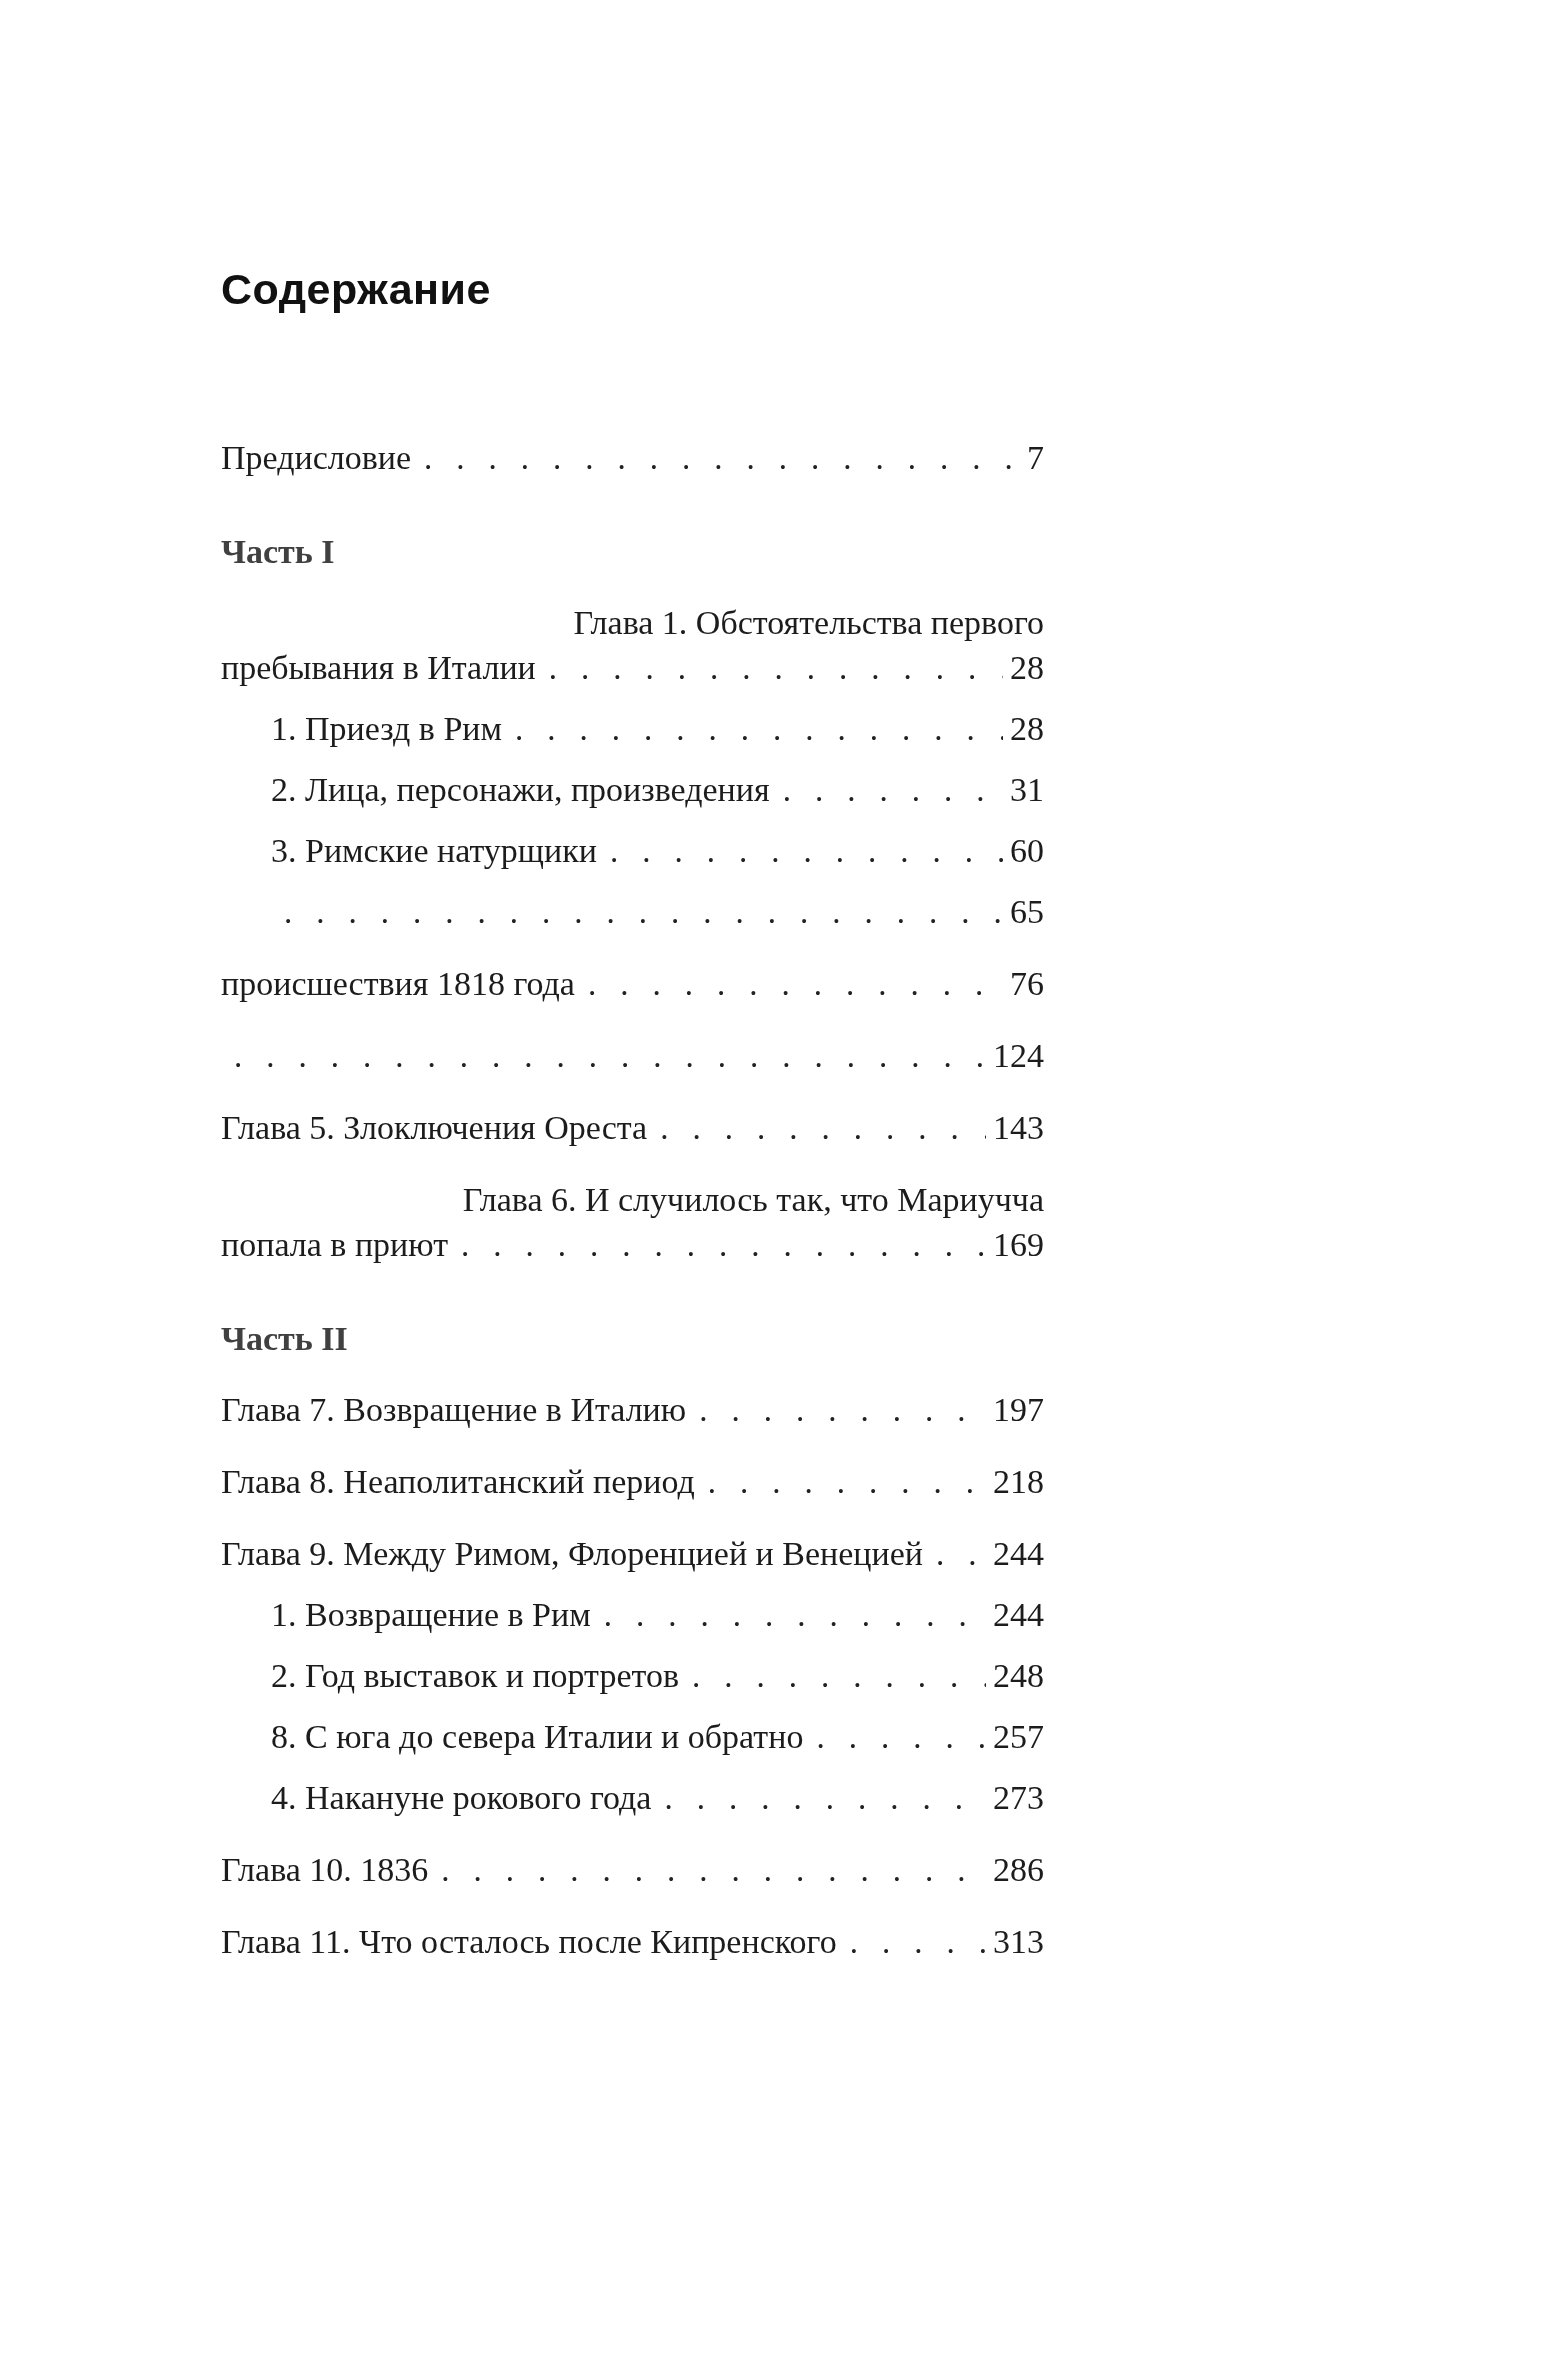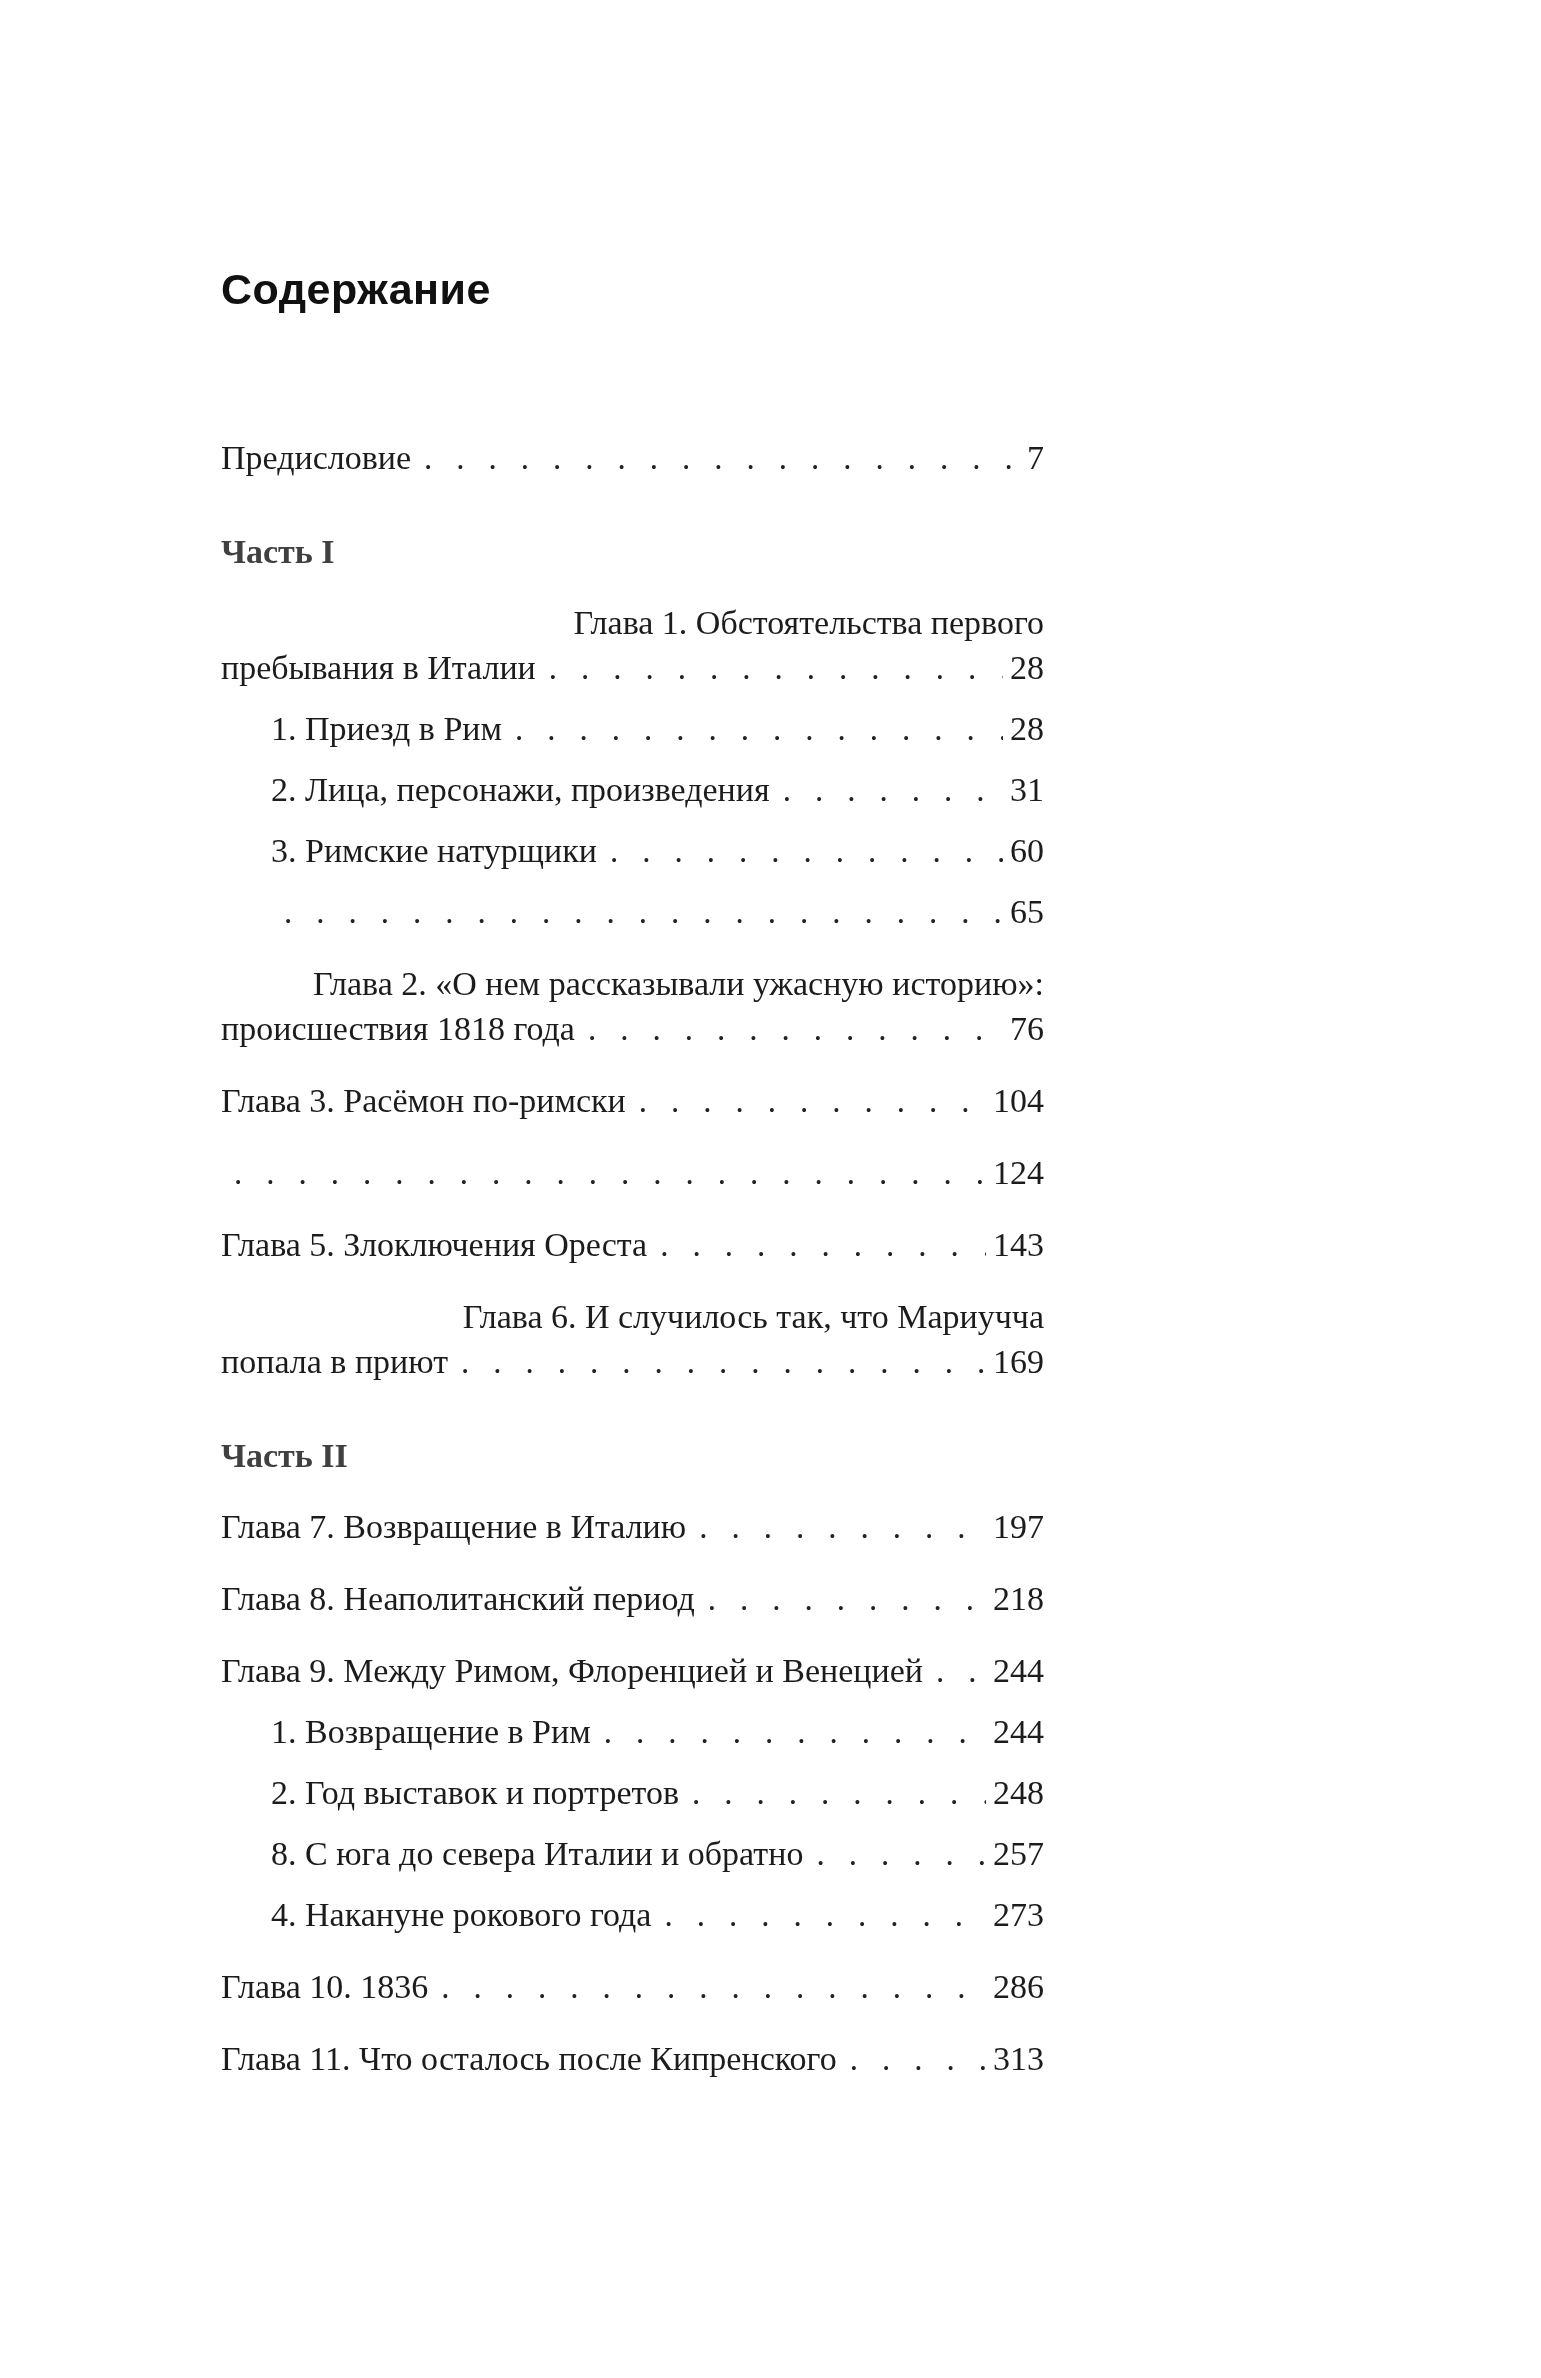--- a/index.html
+++ b/index.html
@@ -125,7 +125,6 @@
         </div>
       </div>
       <div class="entry">
-        <div class="line">Глава 2. «О нем рассказывали ужасную историю»:</div>
         <div class="line-flex">
           <span class="label">происшествия 1818 года</span>
           <span class="leader"></span>

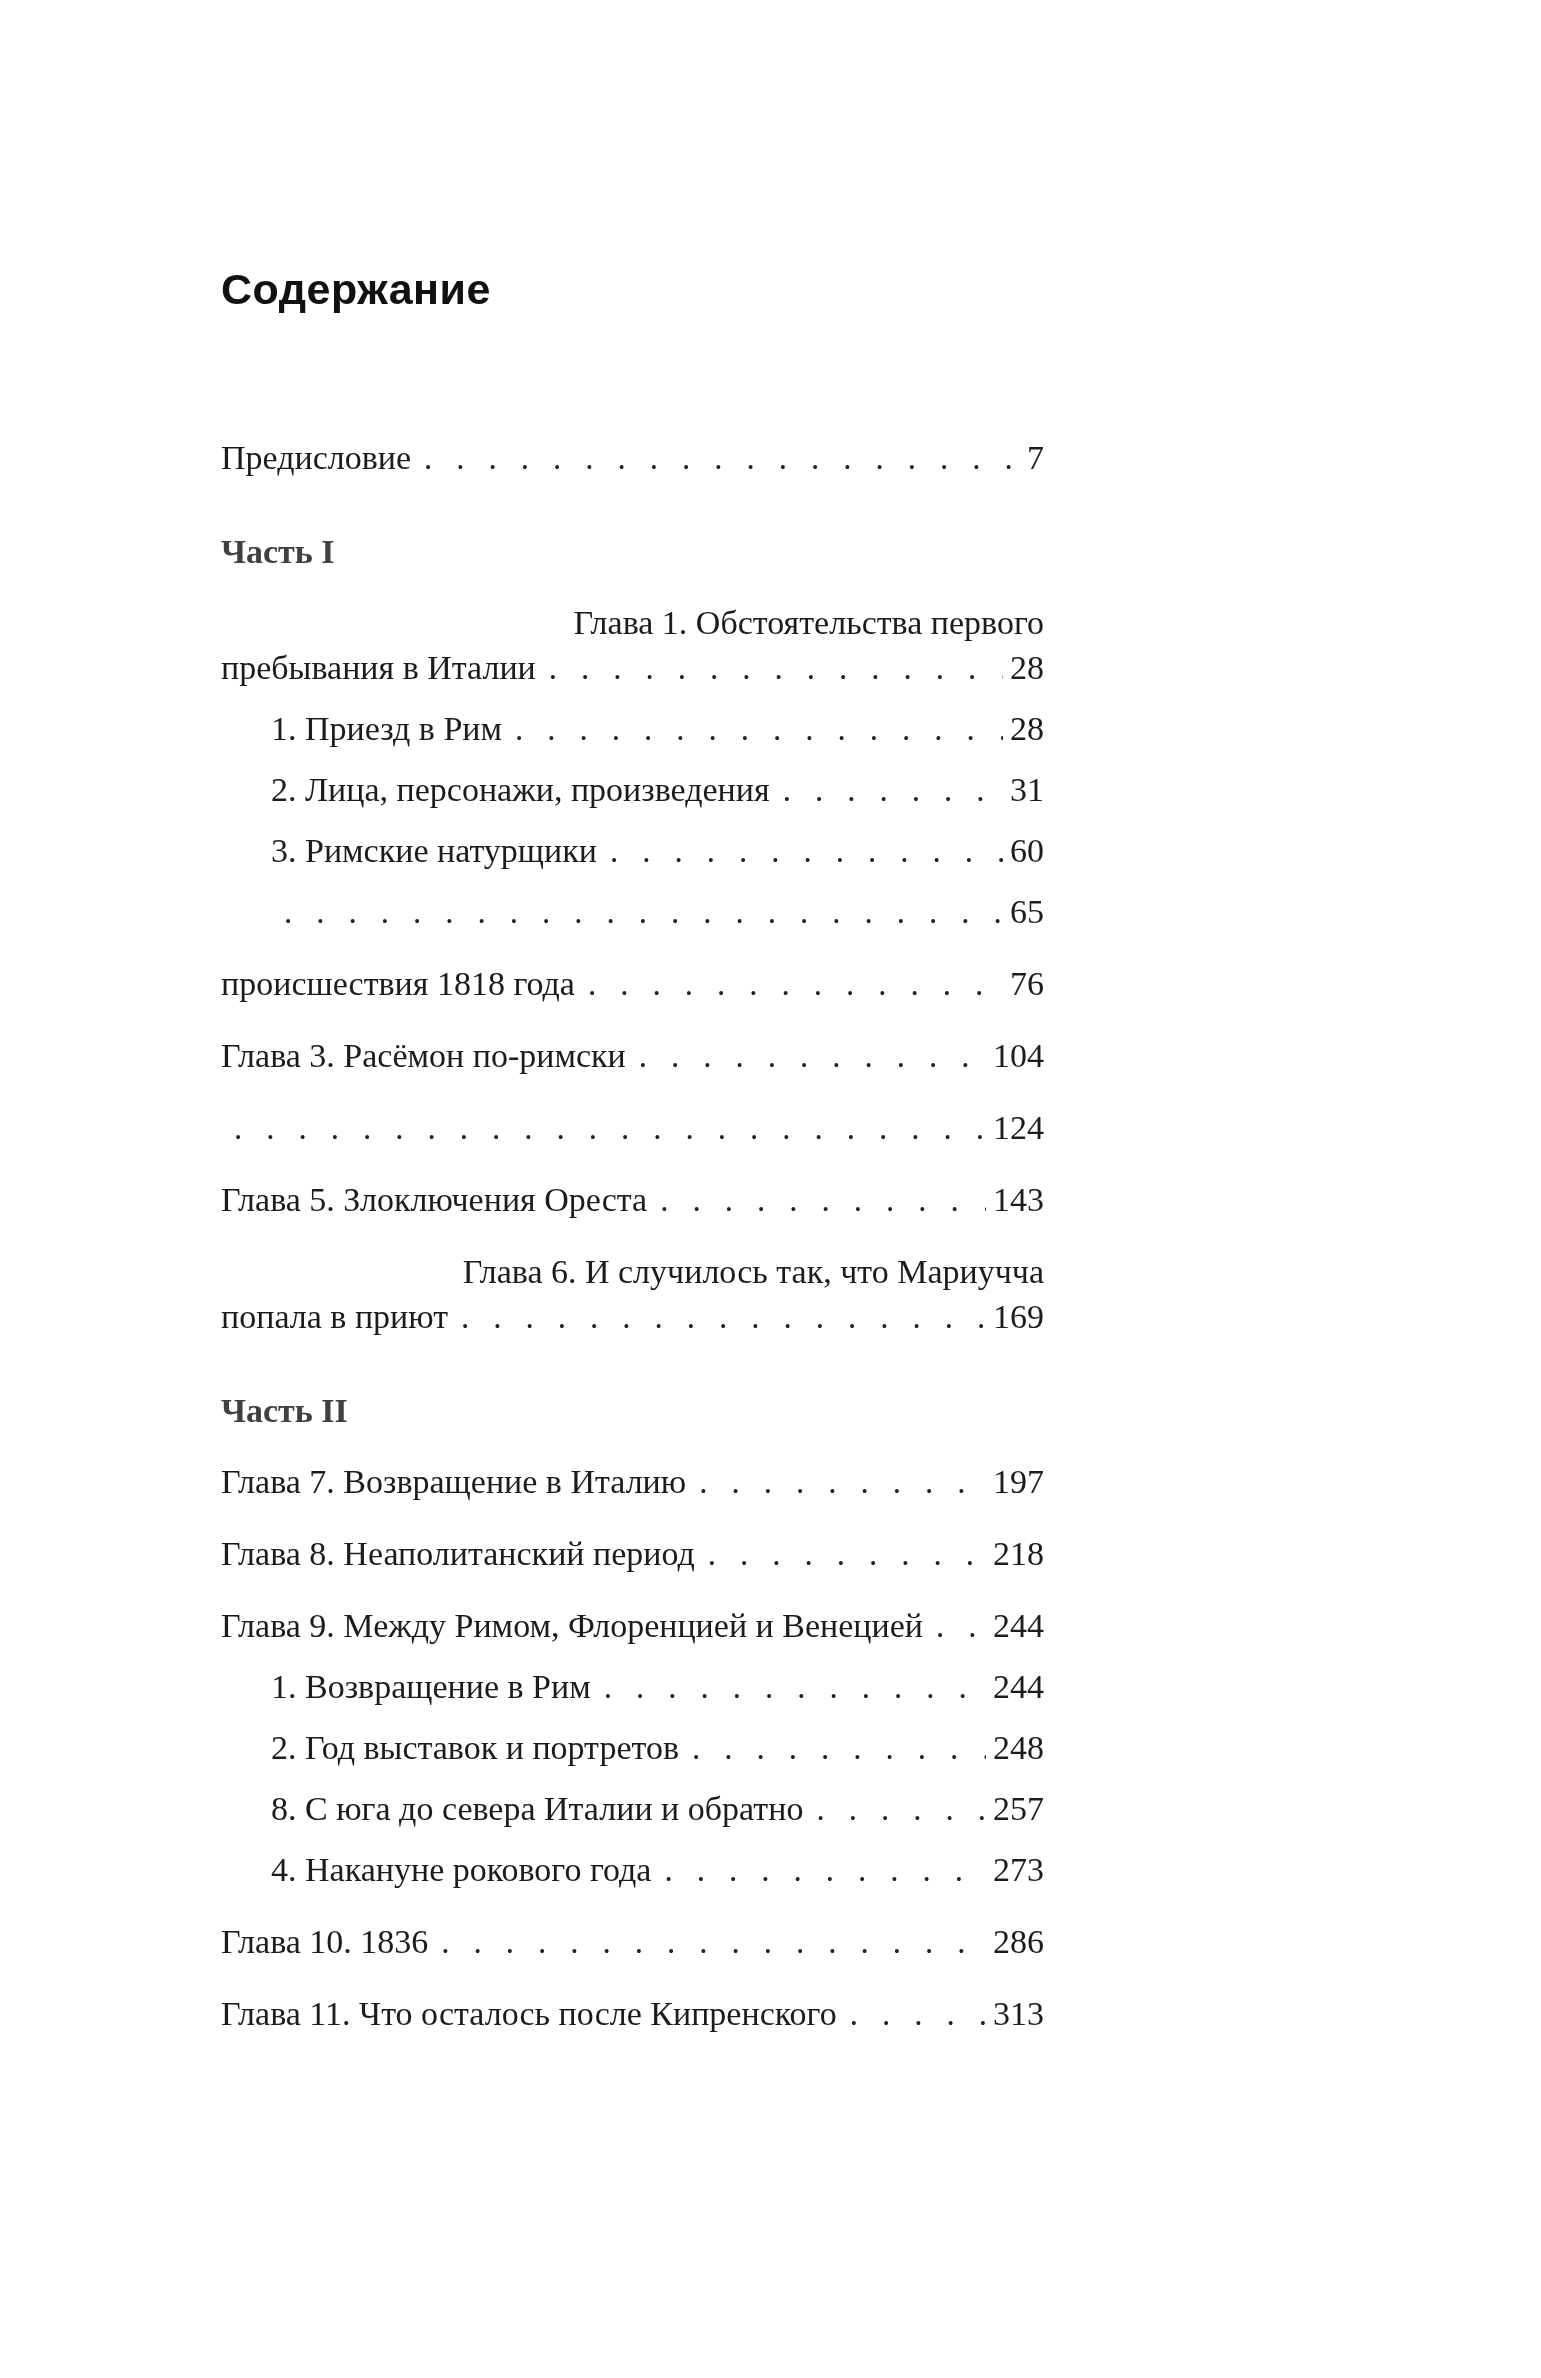--- a/index.html
+++ b/index.html
@@ -133,13 +133,6 @@
       </div>
       <div class="entry">
         <div class="line-flex">
-          <span class="label">Глава 3. Расёмон по-римски</span>
-          <span class="leader"></span>
-          <span class="num">104</span>
-        </div>
-      </div>
-      <div class="entry">
-        <div class="line-flex">
           <span class="leader"></span>
           <span class="num">124</span>
         </div>

